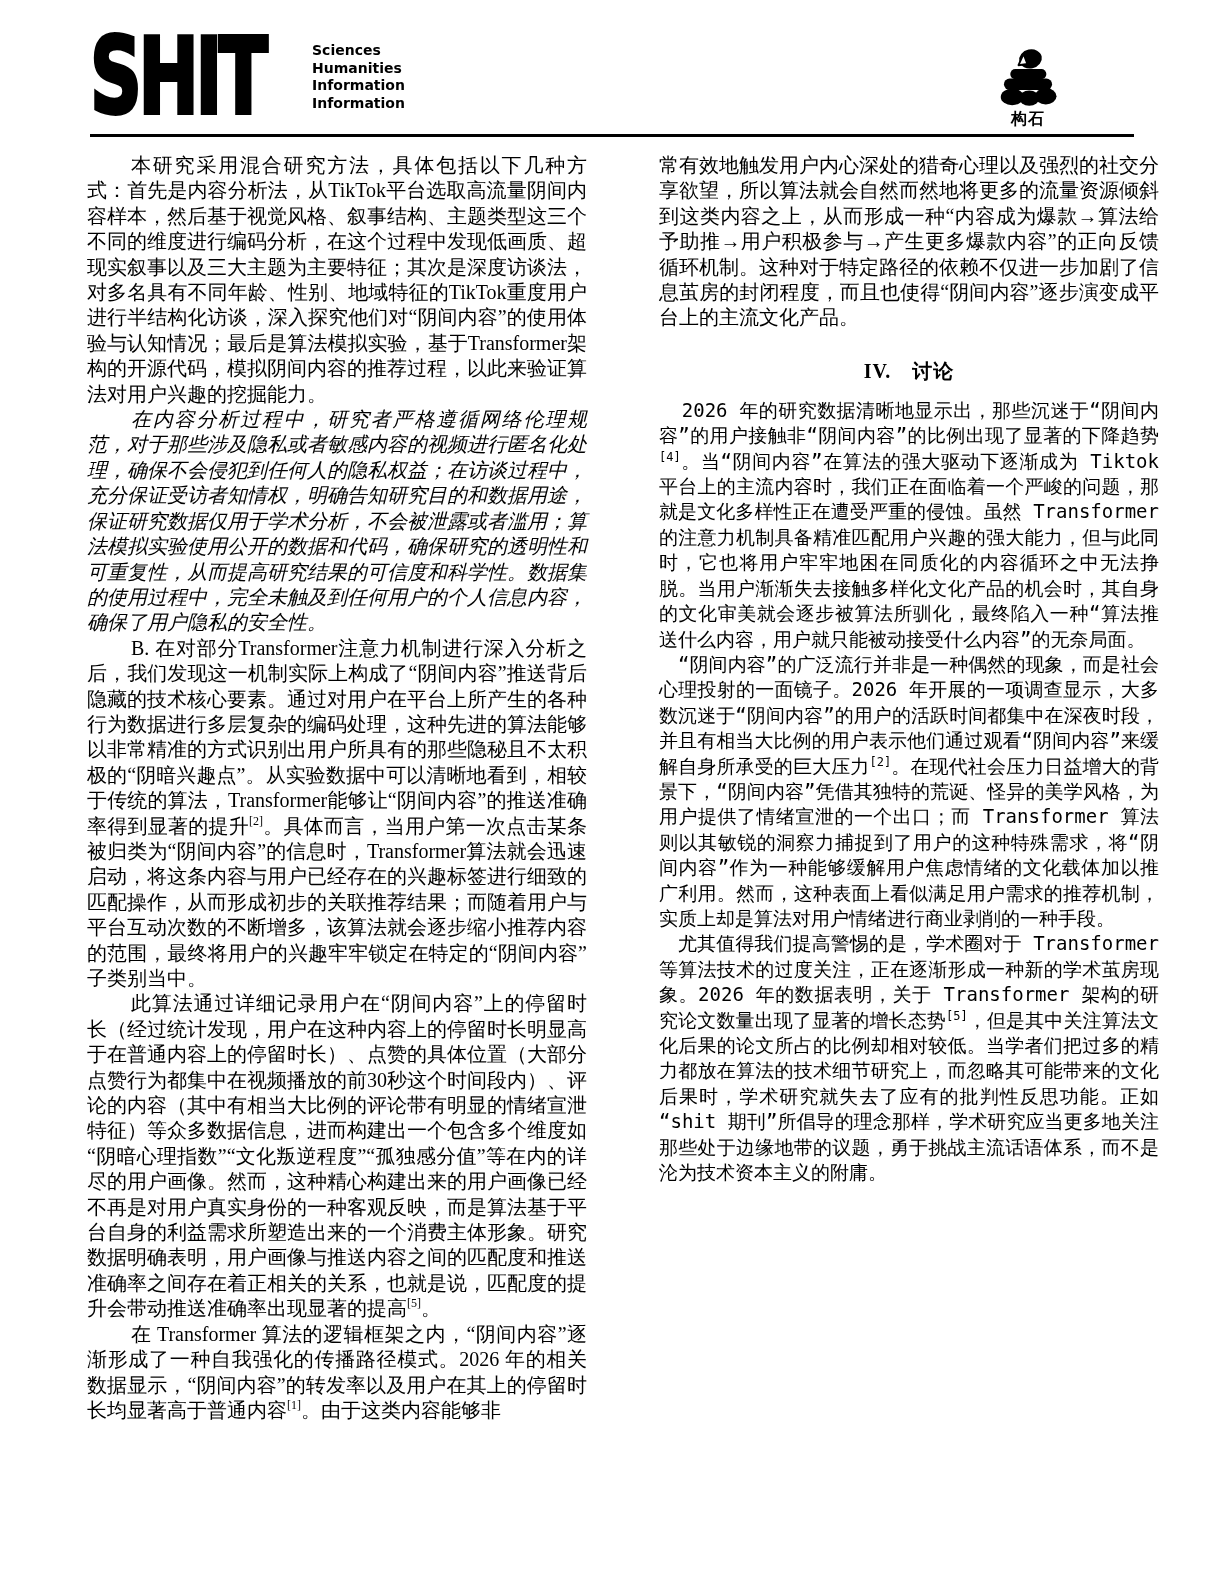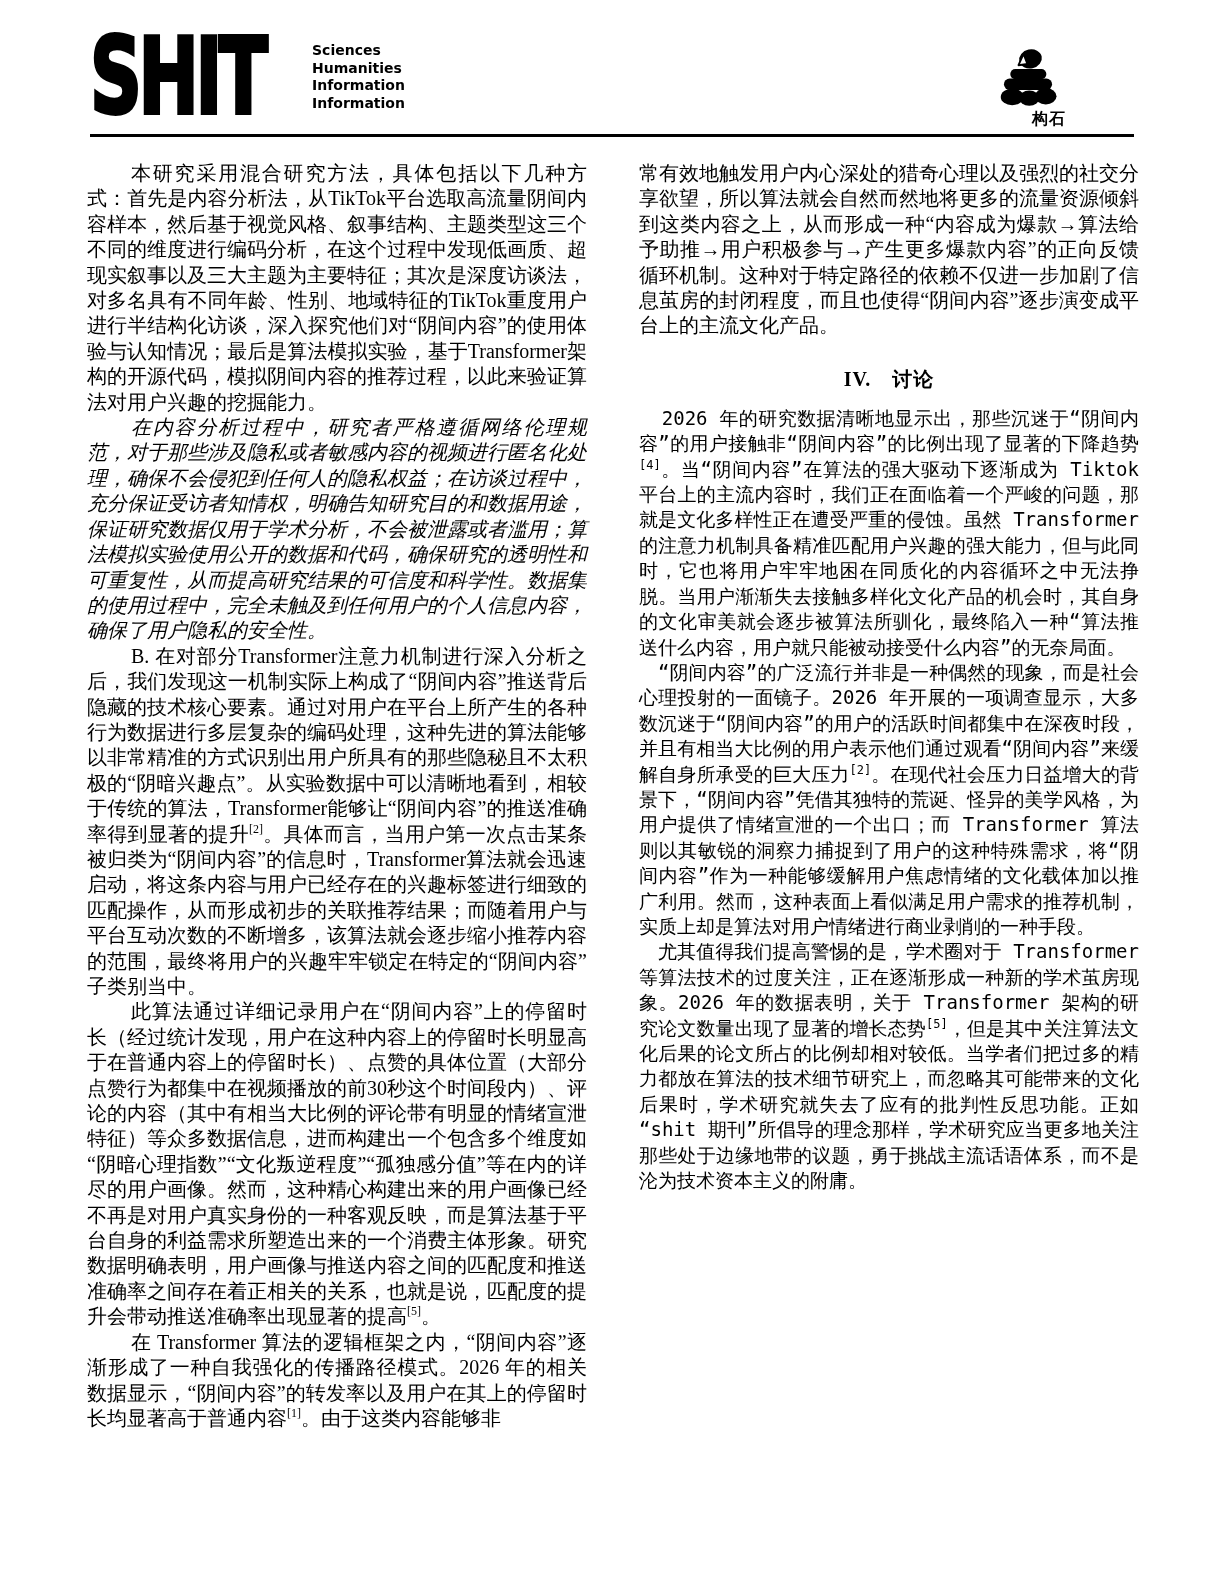--- a/index.html
+++ b/index.html
@@ -31,7 +31,7 @@
     font-family:"DejaVu Sans","Liberation Sans",sans-serif;
     font-weight:bold; font-size:14px; line-height:17.5px;
   }
-  .pub-mark{ margin-right:68px; text-align:right; padding-top:6px; }
+  .pub-mark{ margin-right:68px; text-align:center; padding-top:6px; }
   .pub-mark svg{ display:block; margin:0 auto; }
   .pub-label{
     font-family:"DejaVu Sans","Liberation Sans",sans-serif;

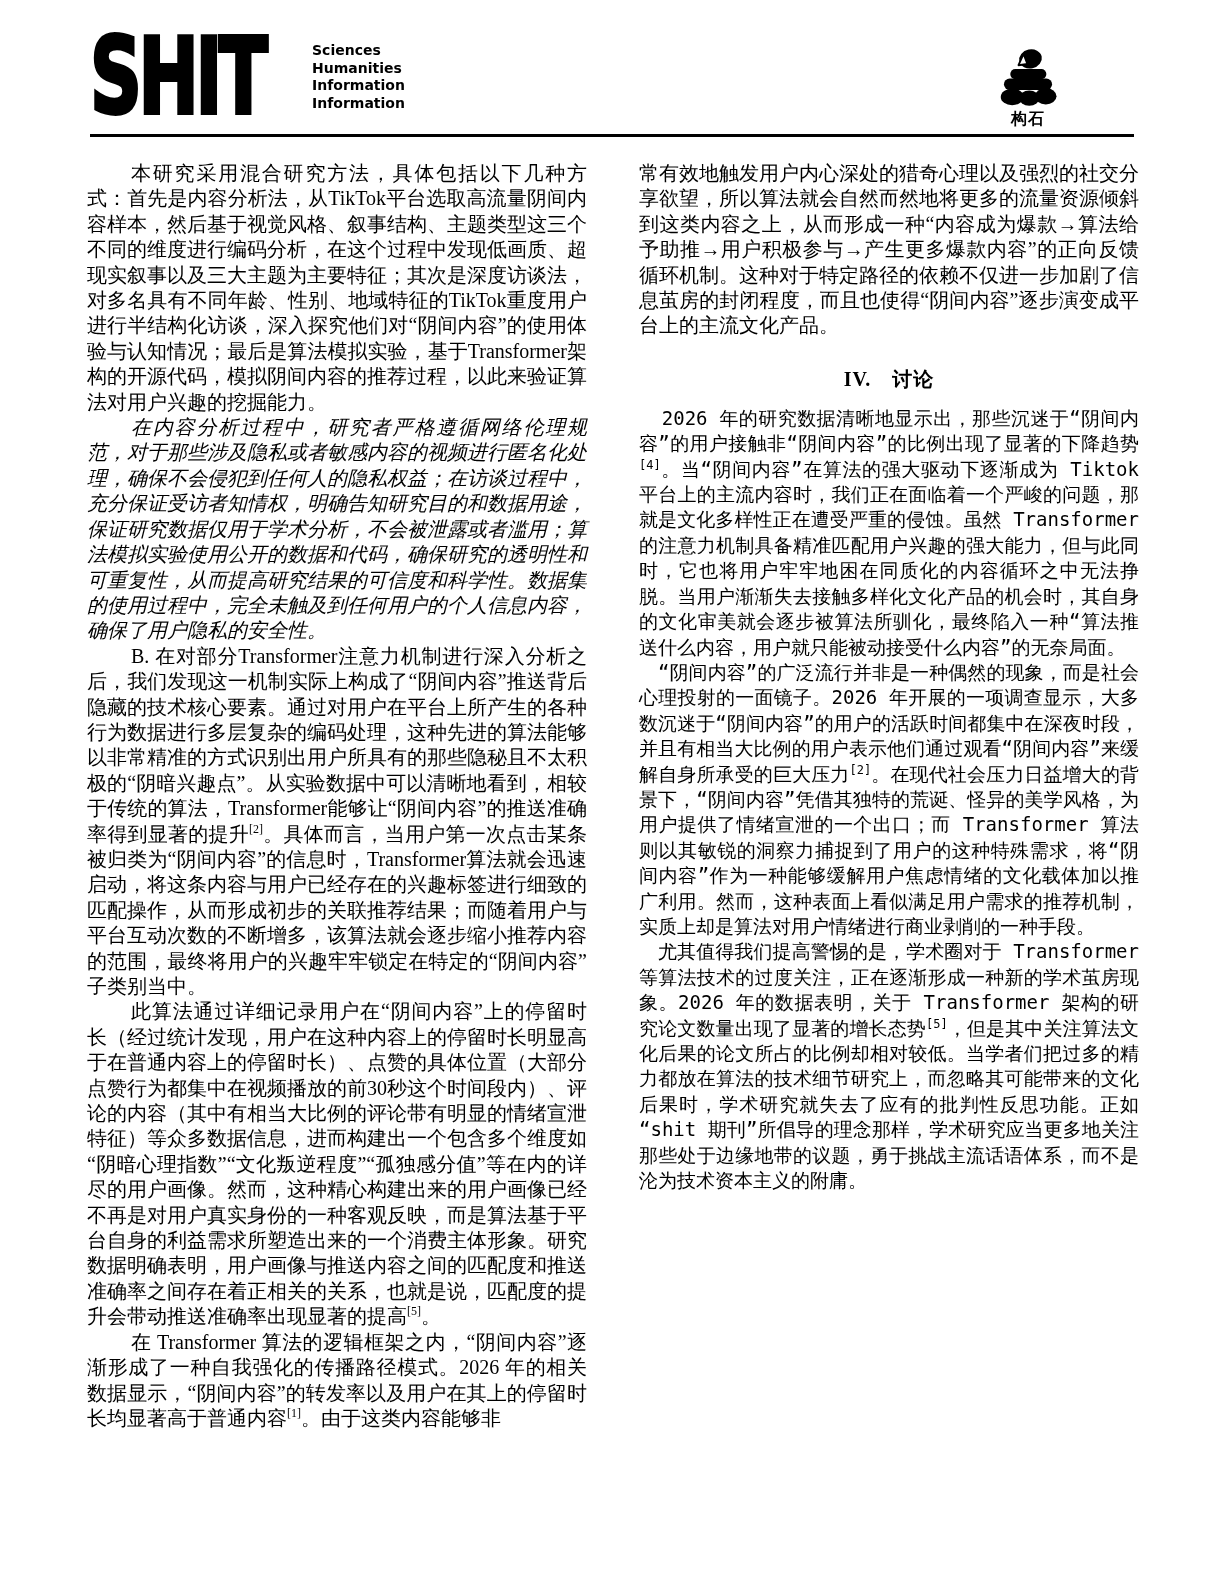--- a/index.html
+++ b/index.html
@@ -44,7 +44,7 @@
 
   
   .cols{
-    display:flex; gap:52px; padding:24px 87px 0 87px;
+    display:flex; gap:72px; padding:16px 87px 0 87px;
   }
   .col{ width:500px; flex:0 0 500px; }
   .para{

